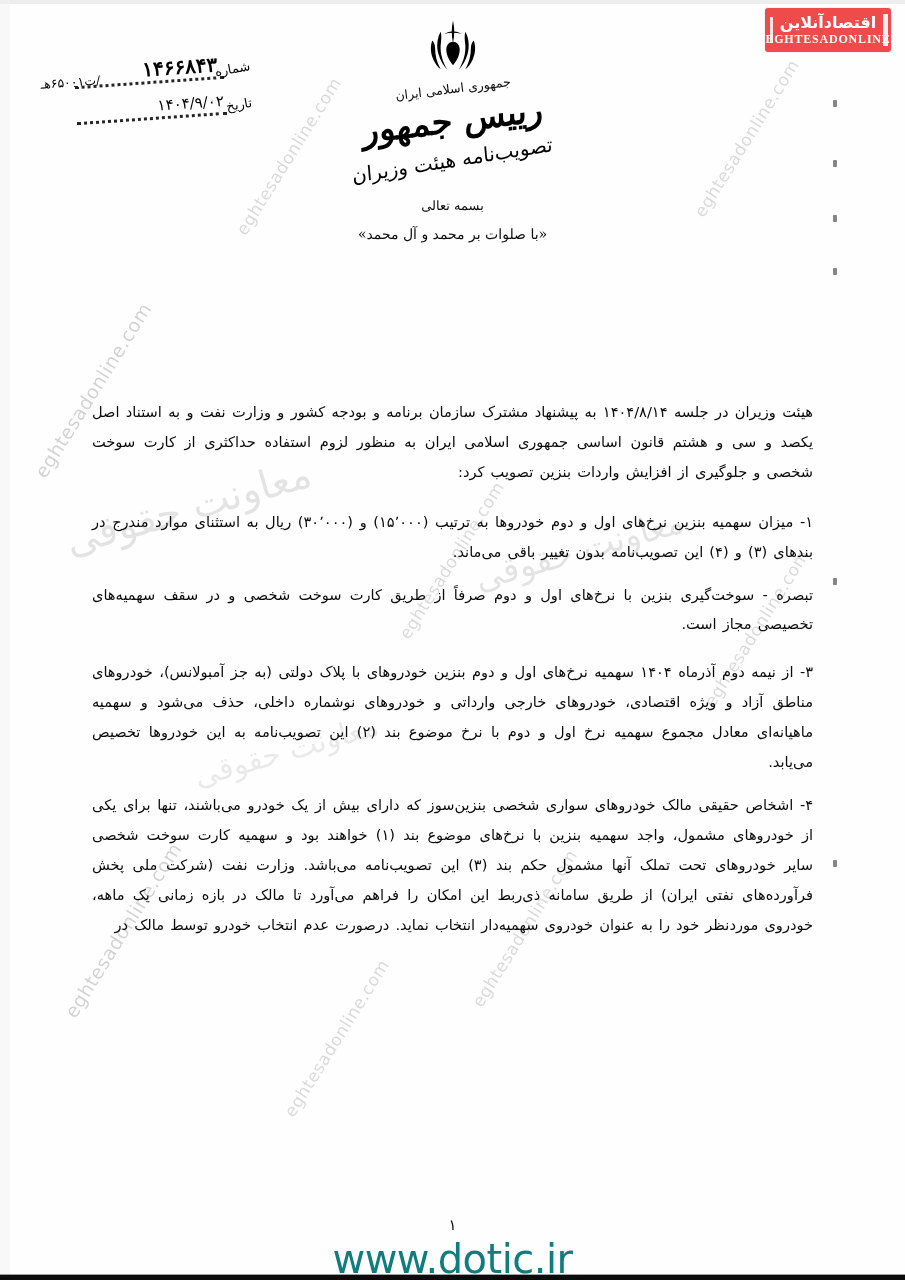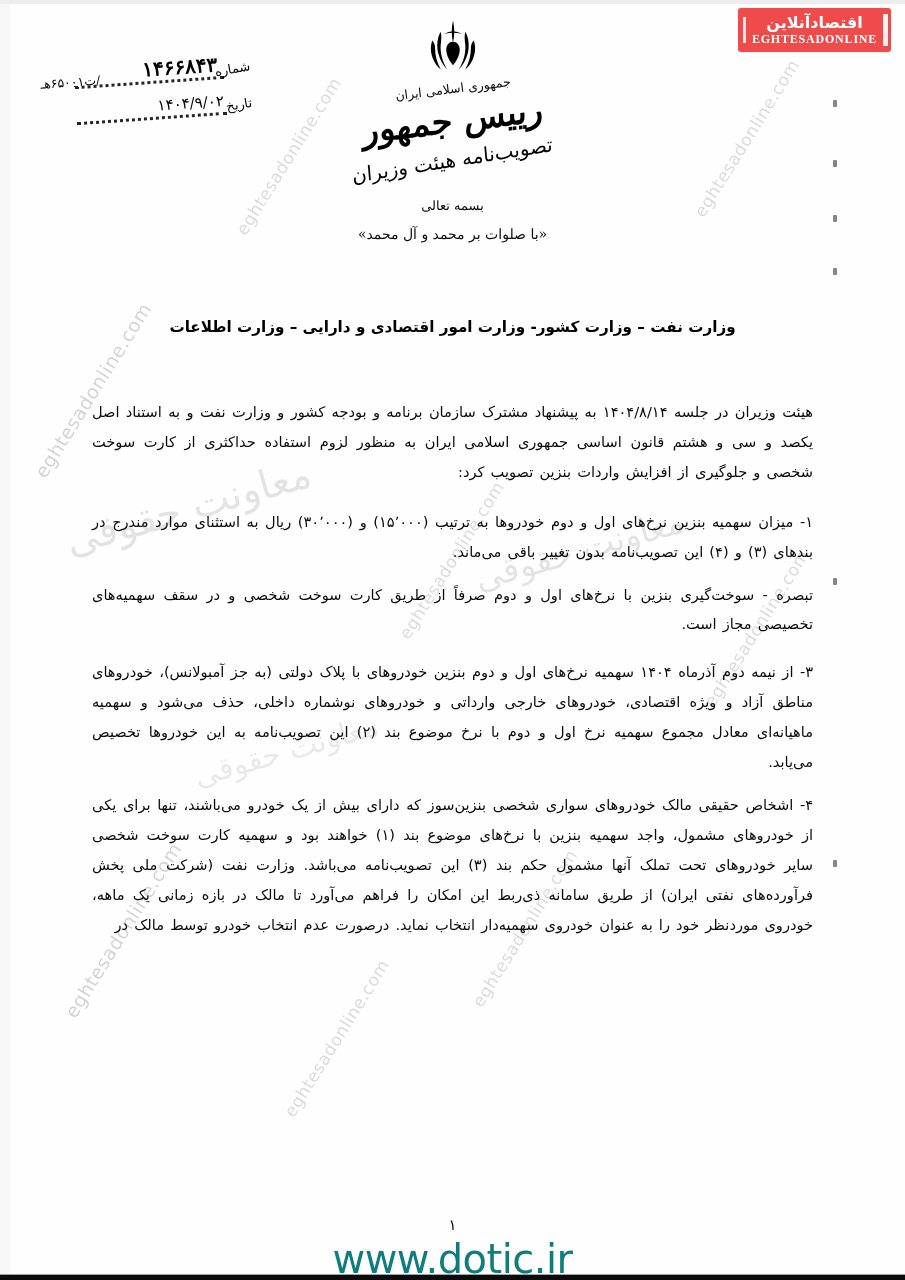--- a/index.html
+++ b/index.html
@@ -28,7 +28,7 @@
 
   
   .logo-badge{
-    position:absolute;top:8px;right:14px;width:153px;height:44px;
+    position:absolute;top:8px;right:14px;width:126px;height:44px;
     background:#ef4b4b;border-radius:3px;z-index:30;
     display:flex;flex-direction:column;align-items:center;justify-content:center;
     box-shadow:0 0 0 1px rgba(0,0,0,.04);

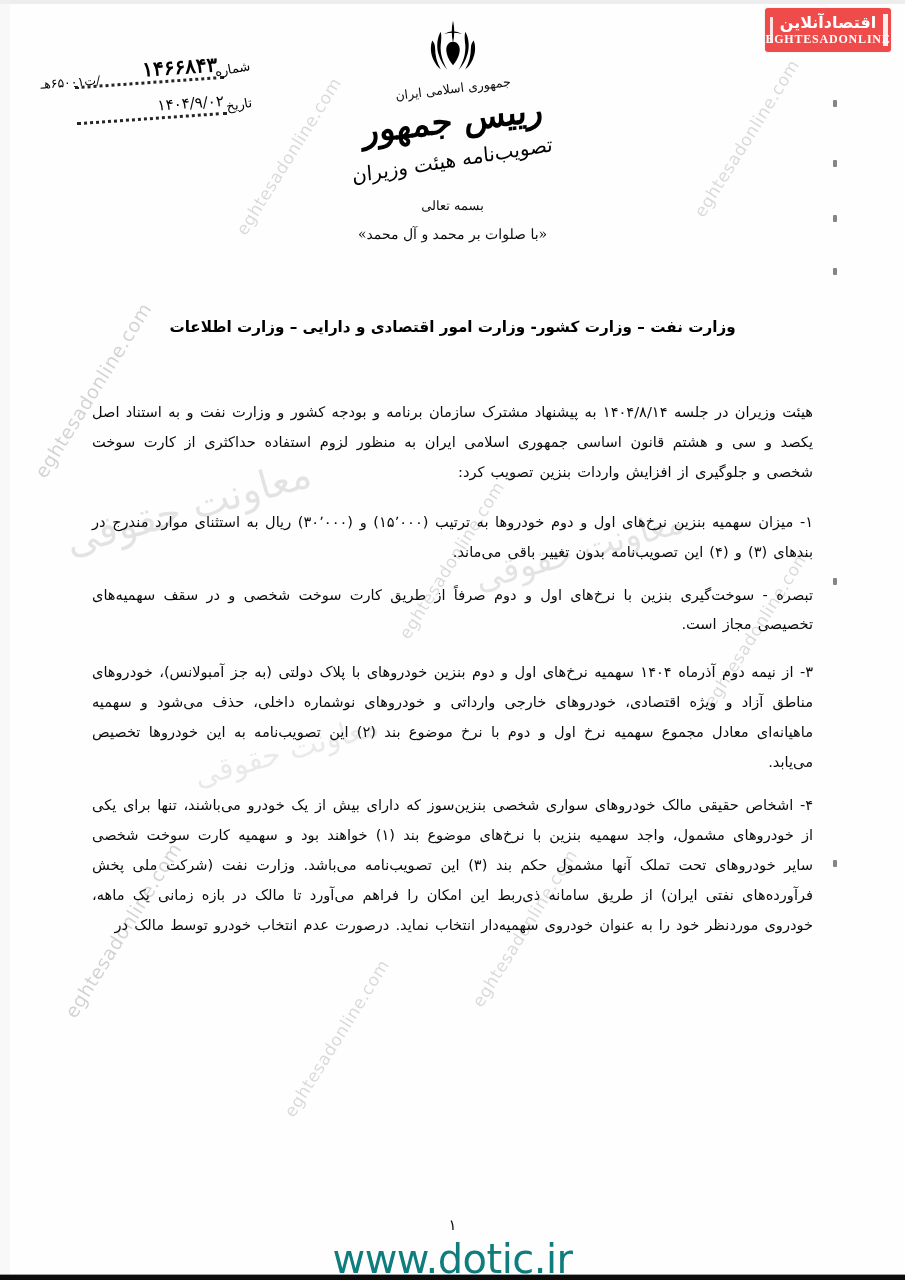--- a/index.html
+++ b/index.html
@@ -213,7 +213,6 @@
   </div>
 
   <div class="recipients">
-    <div>وزارت نفت – وزارت کشور- وزارت امور اقتصادی و دارایی – وزارت اطلاعات</div>
   </div>
 
   <div class="body">

